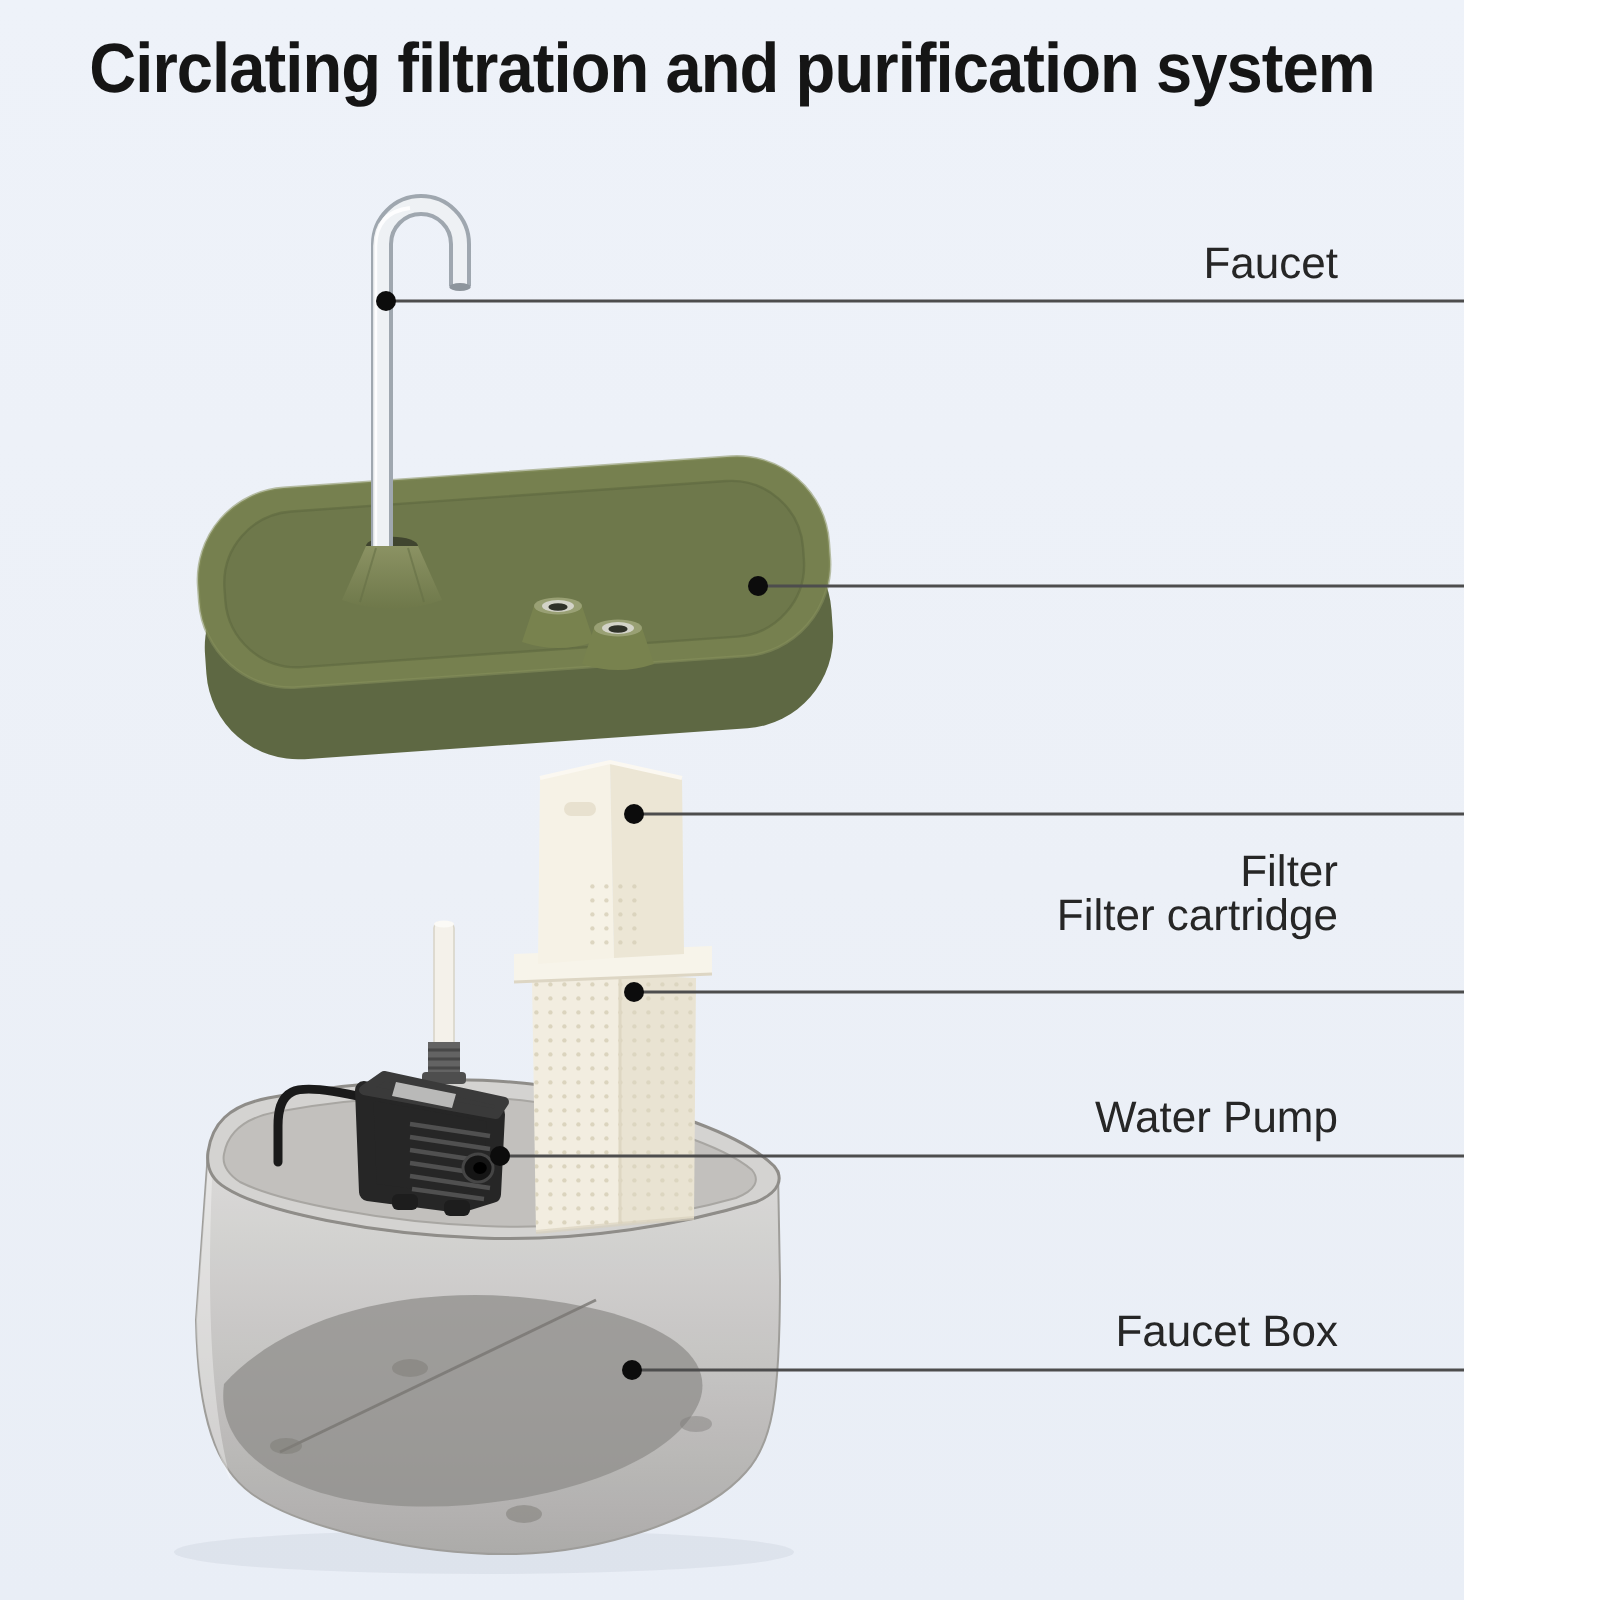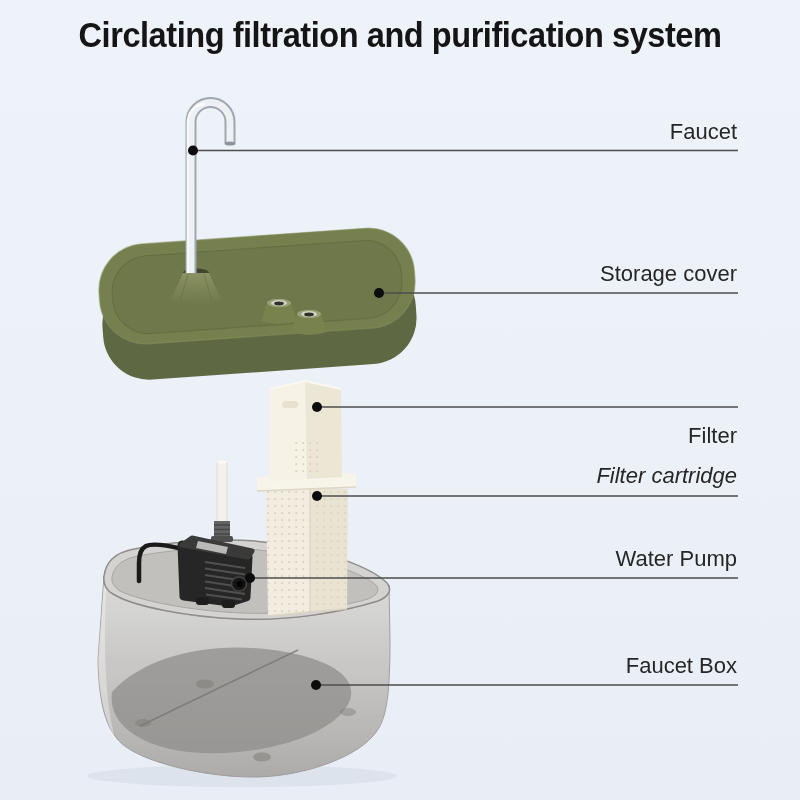--- a/index.html
+++ b/index.html
@@ -4,7 +4,7 @@
 <style>
   html,body{margin:0;padding:0;}
   .stage{
-    position:relative;width:800px;height:800px;overflow:hidden;
+    position:relative;width:732px;height:800px;overflow:hidden;
     background:linear-gradient(180deg,#eef2f9 0%,#ecf0f7 55%,#e9eef6 100%);
     font-family:"Liberation Sans",sans-serif;
   }

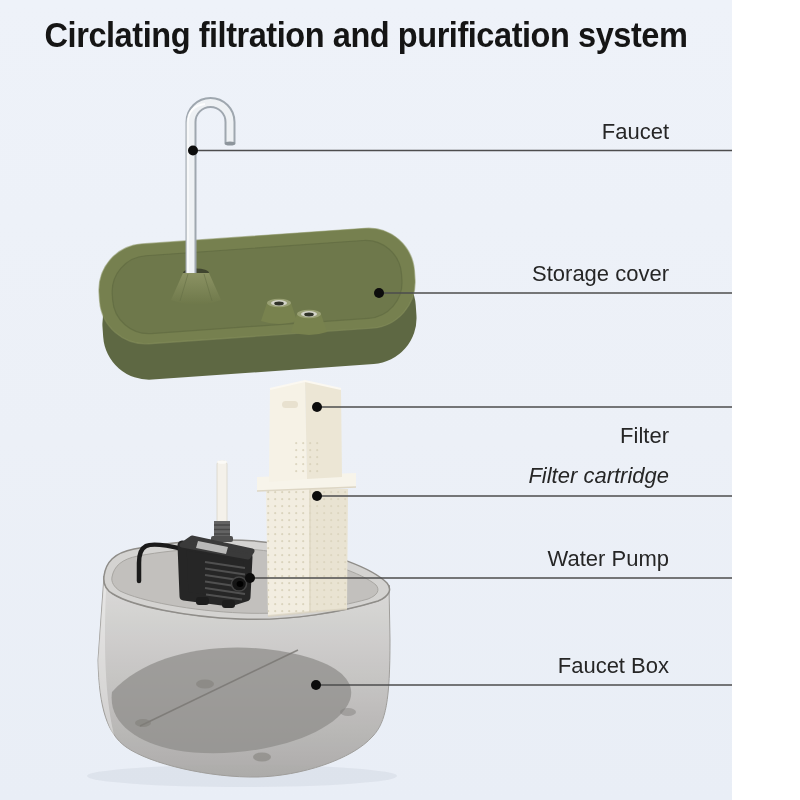--- a/index.html
+++ b/index.html
@@ -190,7 +190,6 @@
   </svg>
 
   <div class="label label-faucet">Faucet</div>
-  <div class="label label-storage-cover">Storage cover</div>
   <div class="label label-filter">Filter</div>
   <div class="label label-filter-cartridge">Filter cartridge</div>
   <div class="label label-water-pump">Water Pump</div>

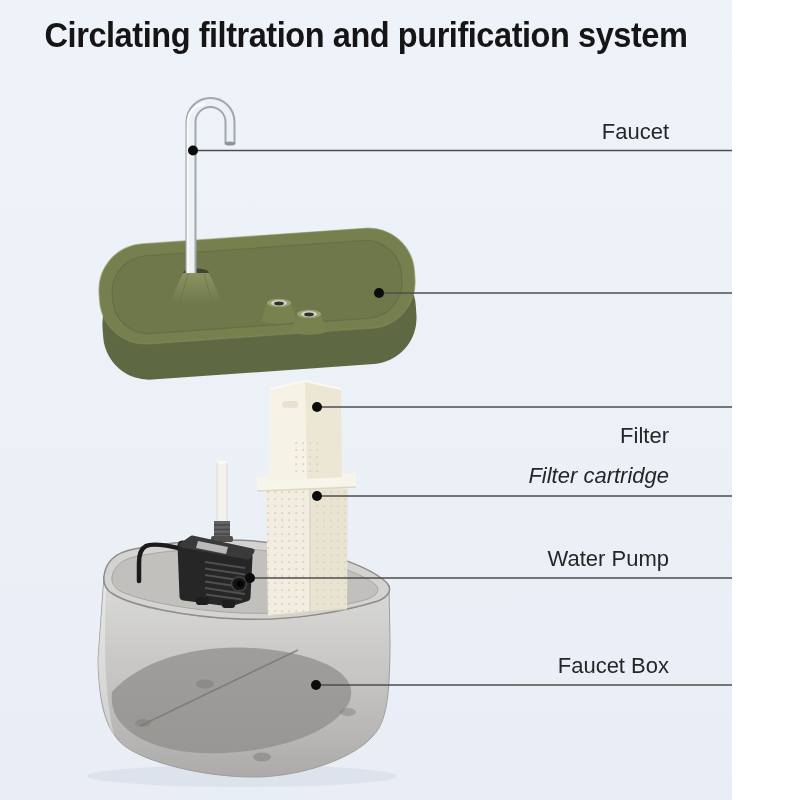--- a/index.html
+++ b/index.html
@@ -21,7 +21,7 @@
   .label-faucet{top:119px;}
   .label-storage-cover{top:261px;}
   .label-filter{top:375px;margin-top:48px;}
-  .label-filter-cartridge{top:463px;font-style:italic;}
+  .label-filter-cartridge{top:445px;}
   .label-water-pump{top:546px;margin-left:16px;}
   .label-water-box{top:653px;}
 </style>

